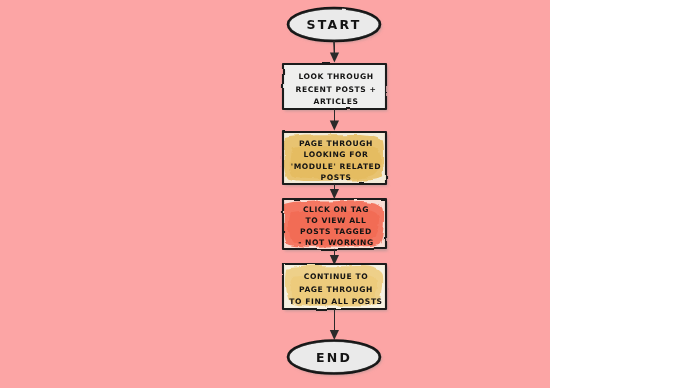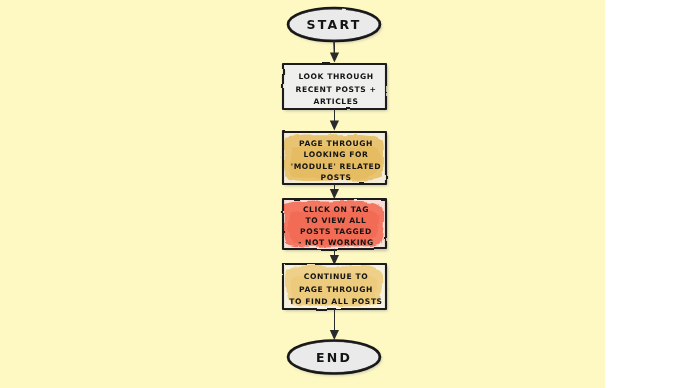--- a/index.html
+++ b/index.html
@@ -9,9 +9,9 @@
   }
   #canvas {
     position: relative;
-    width: 605px;
+    width: 550px;
     height: 388px;
-    background: #fef9c3;
+    background: #fca5a5;
     overflow: hidden;
     font-family: "DejaVu Sans", sans-serif;
   }

